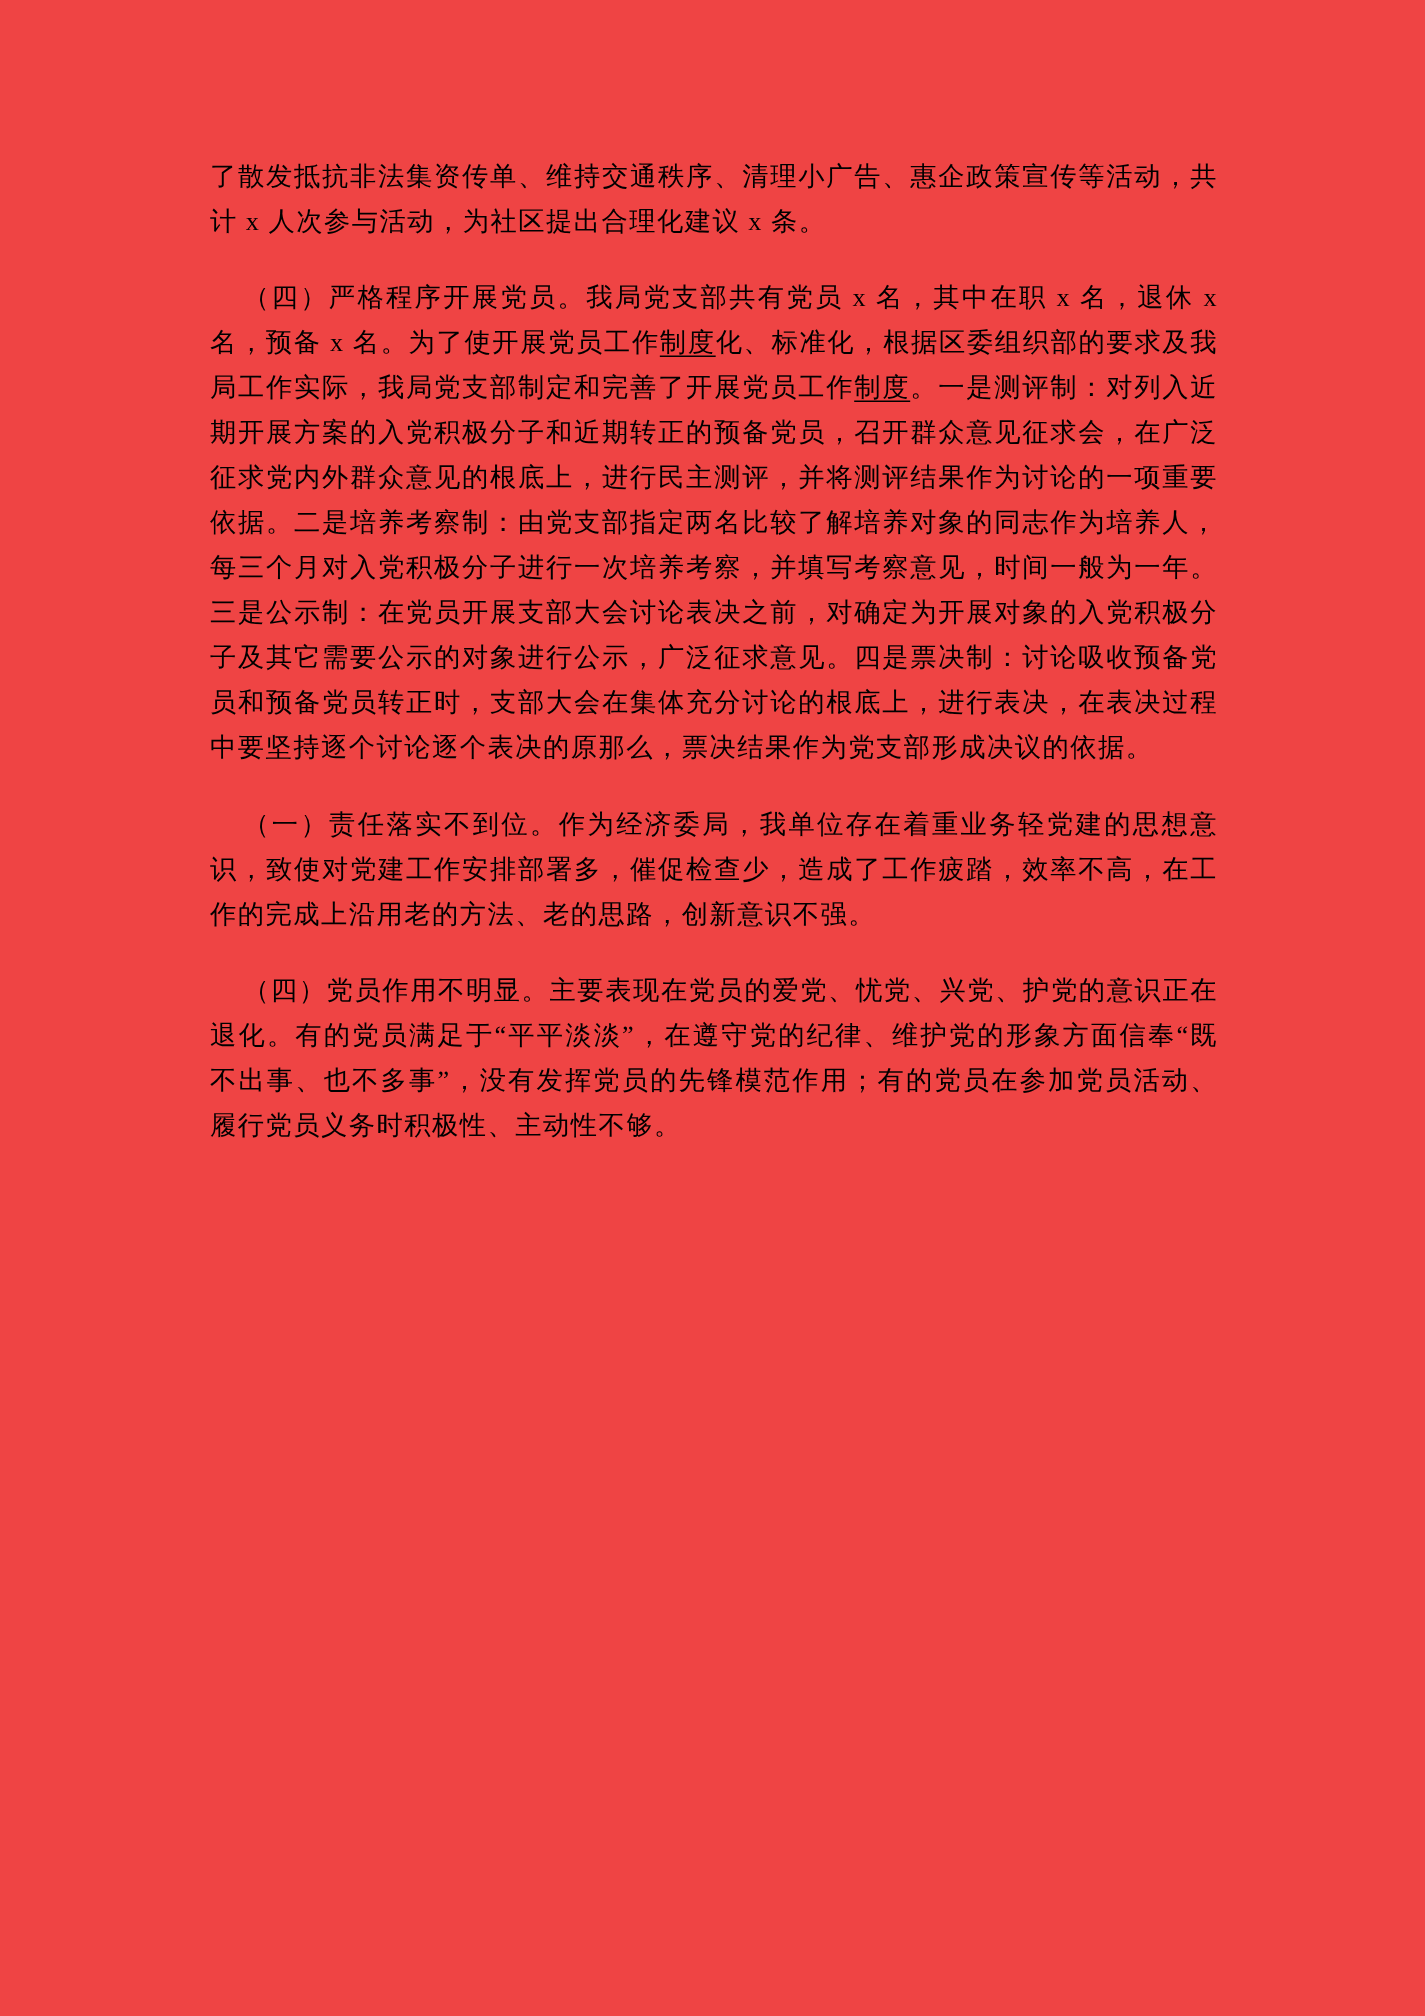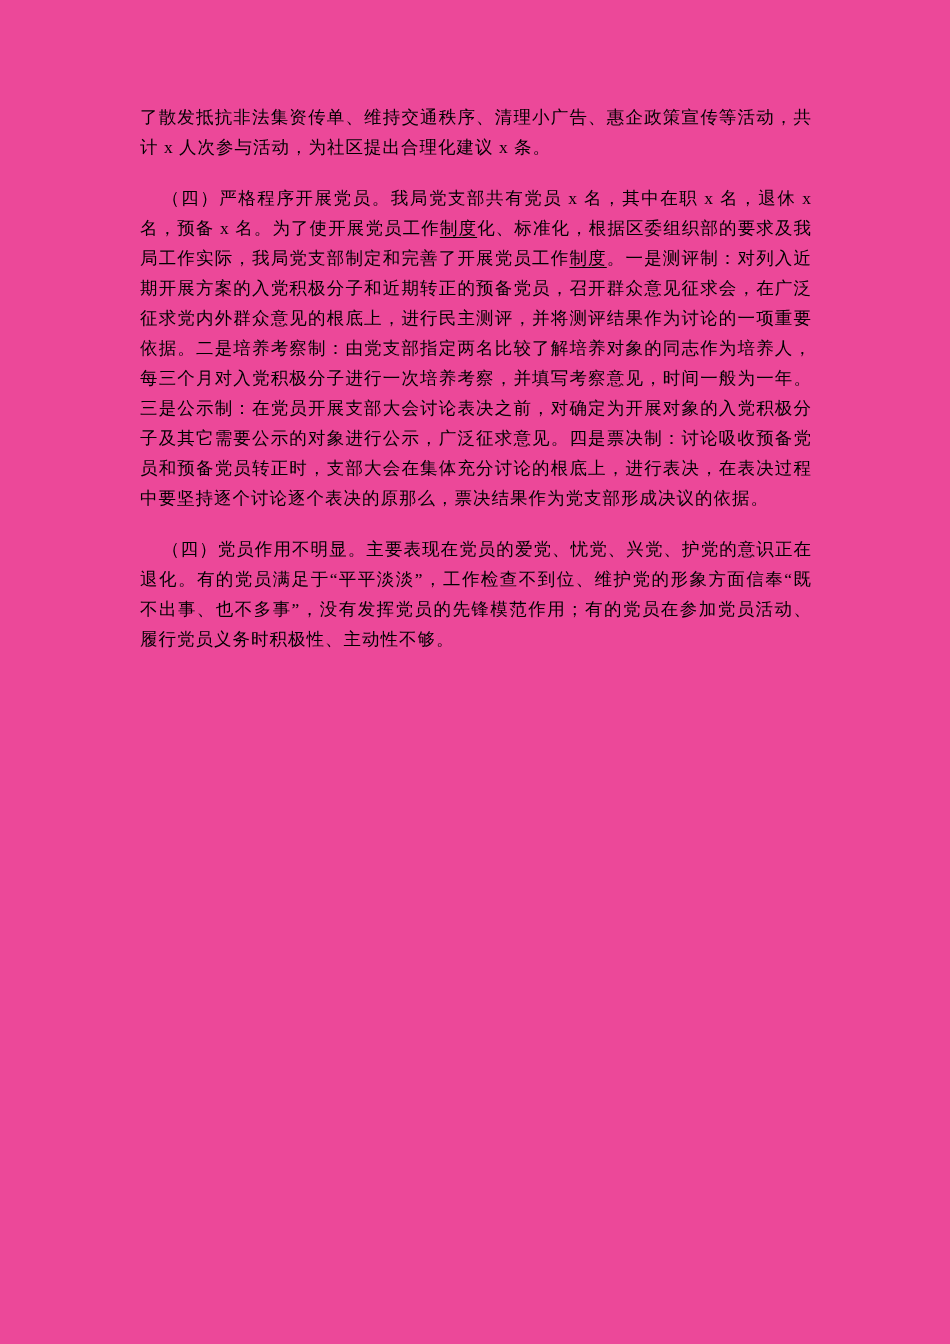--- a/index.html
+++ b/index.html
@@ -12,7 +12,7 @@
     width: 950px;
     height: 1344px;
     margin: 0 auto;
-    background: #ec4899;
+    background: #ef4444;
     box-sizing: border-box;
     padding: 102px 138px 0 140px;
     overflow: hidden;

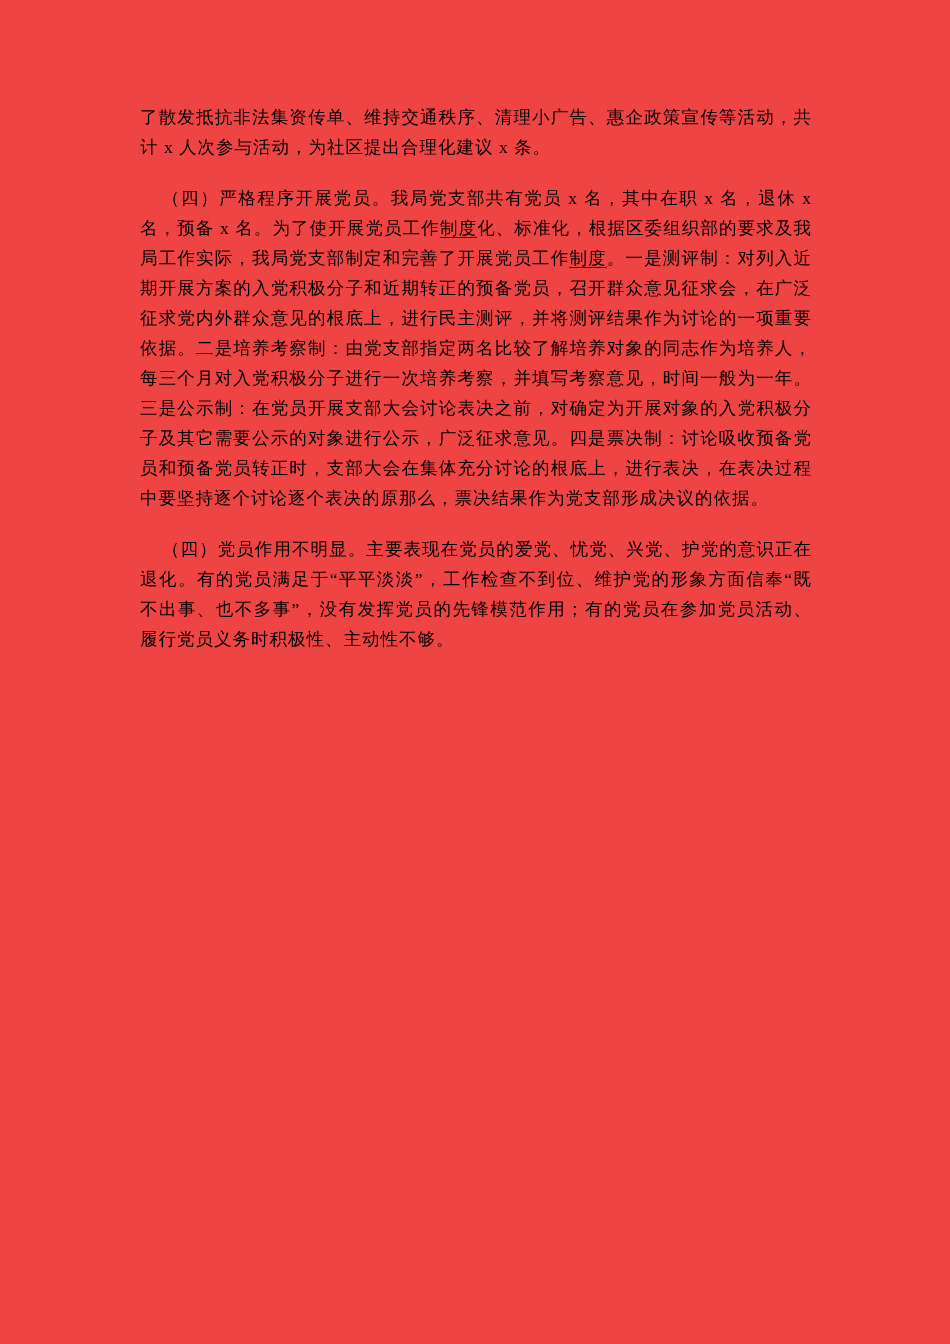--- a/index.html
+++ b/index.html
@@ -42,6 +42,7 @@
   <div class="doc-body" id="doc-body">
       <p class="para indent-none"><span>了散发抵抗非法集资传单、维持交通秩序、清理小广告、惠企政策宣传等活动，共计 x 人次参与活动，为社区提出合理化建议 x 条。</span></p>
       <p class="para indent-small"><span>（四）严格程序开展党员。我局党支部共有党员 x 名，其中在职 x 名，退休 x 名，预备 x 名。为了使开展党员工作</span><span class="underline">制度</span><span>化、标准化，根据区委组织部的要求及我局工作实际，我局党支部制定和完善了开展党员工作</span><span class="underline">制度</span><span>。一是测评制：对列入近期开展方案的入党积极分子和近期转正的预备党员，召开群众意见征求会，在广泛征求党内外群众意见的根底上，进行民主测评，并将测评结果作为讨论的一项重要依据。二是培养考察制：由党支部指定两名比较了解培养对象的同志作为培养人，每三个月对入党积极分子进行一次培养考察，并填写考察意见，时间一般为一年。三是公示制：在党员开展支部大会讨论表决之前，对确定为开展对象的入党积极分子及其它需要公示的对象进行公示，广泛征求意见。四是票决制：讨论吸收预备党员和预备党员转正时，支部大会在集体充分讨论的根底上，进行表决，在表决过程中要坚持逐个讨论逐个表决的原那么，票决结果作为党支部形成决议的依据。</span></p>
+      <p class="para indent-small"><span>（一）责任落实不到位。作为经济委局，我单位存在着重业务轻党建的思想意识，致使对党建工作安排部署多，催促检查少，造成了工作疲踏，效率不高，在工作的完成上沿用老的方法、老的思路，创新意识不强。</span></p>
       <p class="para indent-small"><span>（四）党员作用不明显。主要表现在党员的爱党、忧党、兴党、护党的意识正在退化。有的党员满足于“平平淡淡”，工作检查不到位、维护党的形象方面信奉“既不出事、也不多事”，没有发挥党员的先锋模范作用；有的党员在参加党员活动、履行党员义务时积极性、主动性不够。</span></p>
     </div>
 </div>

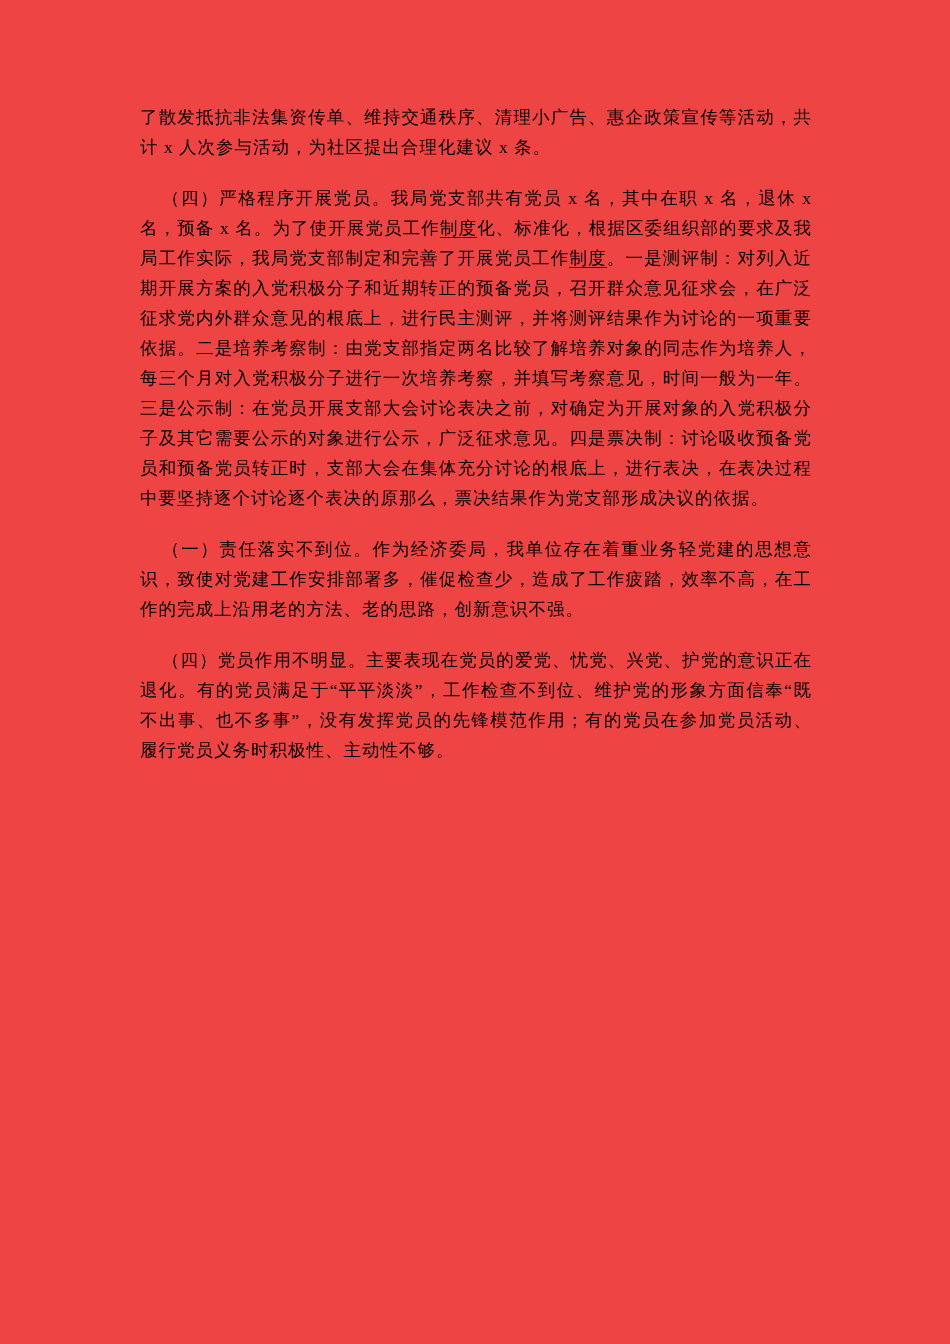--- a/index.html
+++ b/index.html
@@ -43,7 +43,7 @@
       <p class="para indent-none"><span>了散发抵抗非法集资传单、维持交通秩序、清理小广告、惠企政策宣传等活动，共计 x 人次参与活动，为社区提出合理化建议 x 条。</span></p>
       <p class="para indent-small"><span>（四）严格程序开展党员。我局党支部共有党员 x 名，其中在职 x 名，退休 x 名，预备 x 名。为了使开展党员工作</span><span class="underline">制度</span><span>化、标准化，根据区委组织部的要求及我局工作实际，我局党支部制定和完善了开展党员工作</span><span class="underline">制度</span><span>。一是测评制：对列入近期开展方案的入党积极分子和近期转正的预备党员，召开群众意见征求会，在广泛征求党内外群众意见的根底上，进行民主测评，并将测评结果作为讨论的一项重要依据。二是培养考察制：由党支部指定两名比较了解培养对象的同志作为培养人，每三个月对入党积极分子进行一次培养考察，并填写考察意见，时间一般为一年。三是公示制：在党员开展支部大会讨论表决之前，对确定为开展对象的入党积极分子及其它需要公示的对象进行公示，广泛征求意见。四是票决制：讨论吸收预备党员和预备党员转正时，支部大会在集体充分讨论的根底上，进行表决，在表决过程中要坚持逐个讨论逐个表决的原那么，票决结果作为党支部形成决议的依据。</span></p>
       <p class="para indent-small"><span>（一）责任落实不到位。作为经济委局，我单位存在着重业务轻党建的思想意识，致使对党建工作安排部署多，催促检查少，造成了工作疲踏，效率不高，在工作的完成上沿用老的方法、老的思路，创新意识不强。</span></p>
-      <p class="para indent-small"><span>（四）党员作用不明显。主要表现在党员的爱党、忧党、兴党、护党的意识正在退化。有的党员满足于“平平淡淡”，工作检查不到位、维护党的形象方面信奉“既不出事、也不多事”，没有发挥党员的先锋模范作用；有的党员在参加党员活动、履行党员义务时积极性、主动性不够。</span></p>
+      <p class="para indent-small"><span>（四）党员作用不明显。主要表现在党员的爱党、忧党、兴党、护党的意识正在退化。有的党员满足于“平平淡淡”，在遵守党的纪律、维护党的形象方面信奉“既不出事、也不多事”，没有发挥党员的先锋模范作用；有的党员在参加党员活动、履行党员义务时积极性、主动性不够。</span></p>
     </div>
 </div>
 

